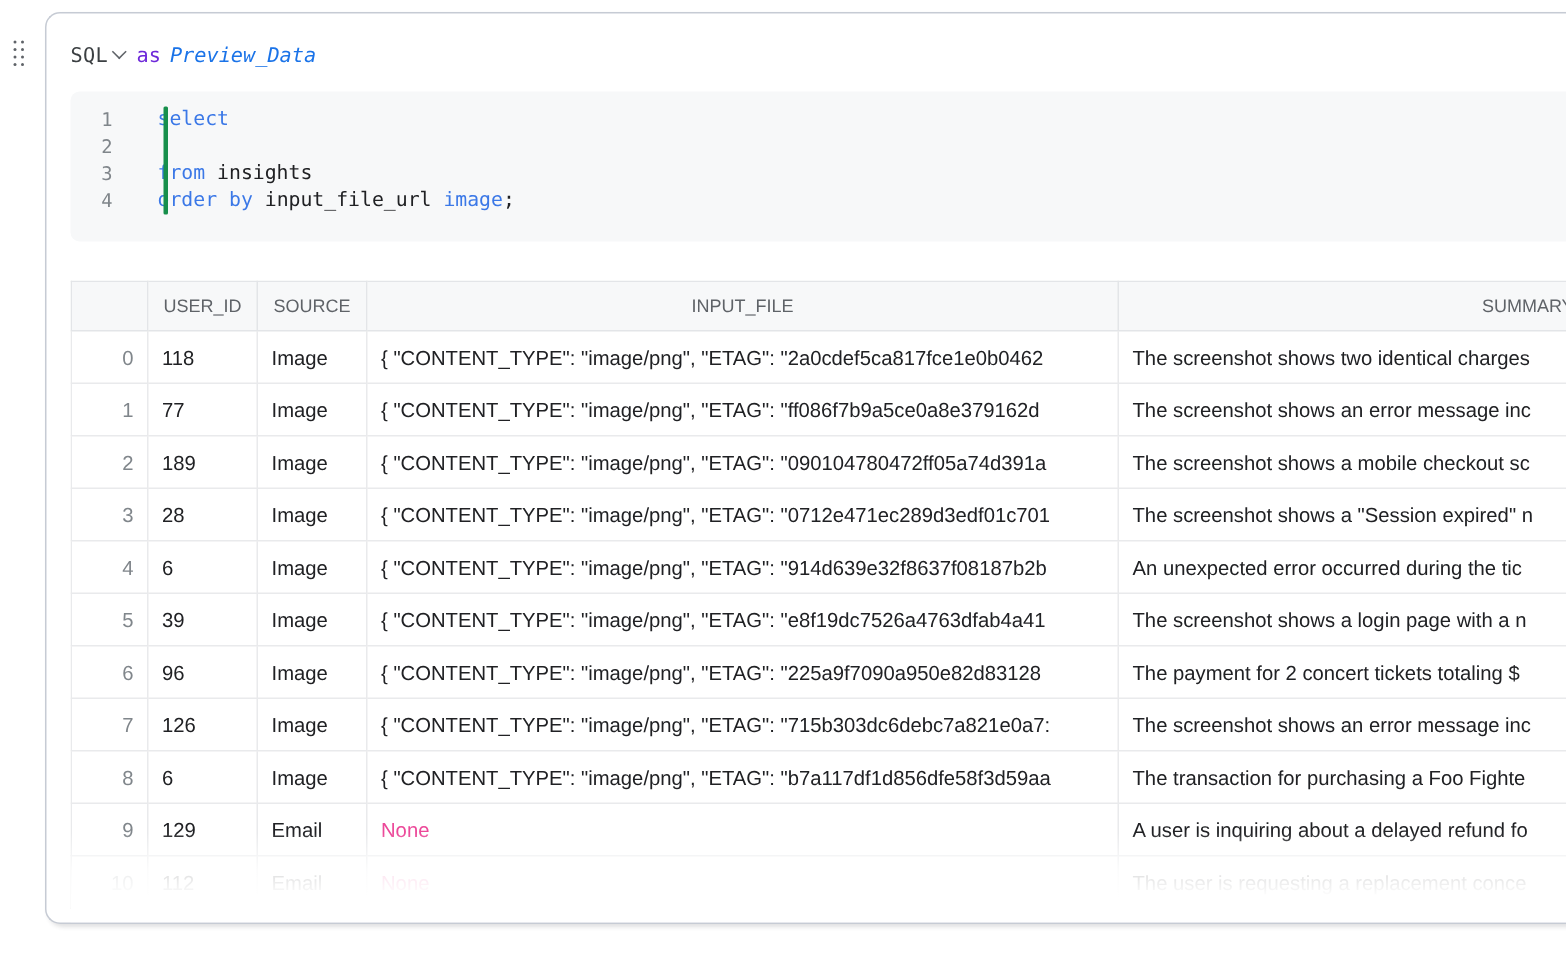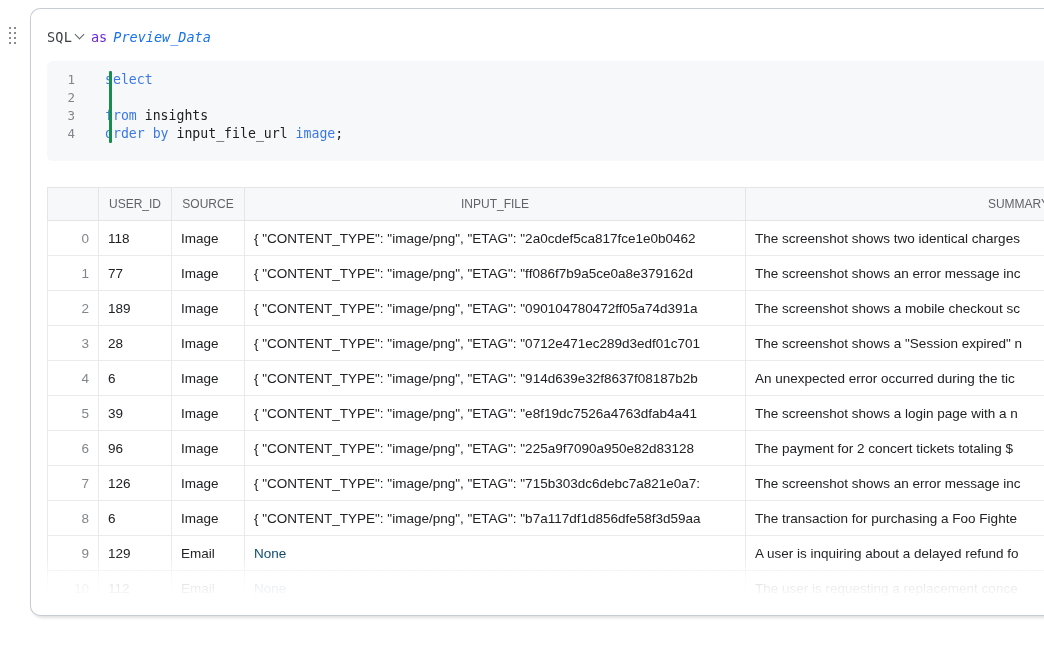--- a/index.html
+++ b/index.html
@@ -197,7 +197,7 @@
     background: #ffffff;
   }
   td.num { }
-  td.none-val { color: #0c4a6e; margin-left: 36px; }
+  td.none-val { color: #ec4899; margin-left: 36px; }
   td.sel {
     background: #e8f0fe;
     border: 2px solid #1a73e8;

